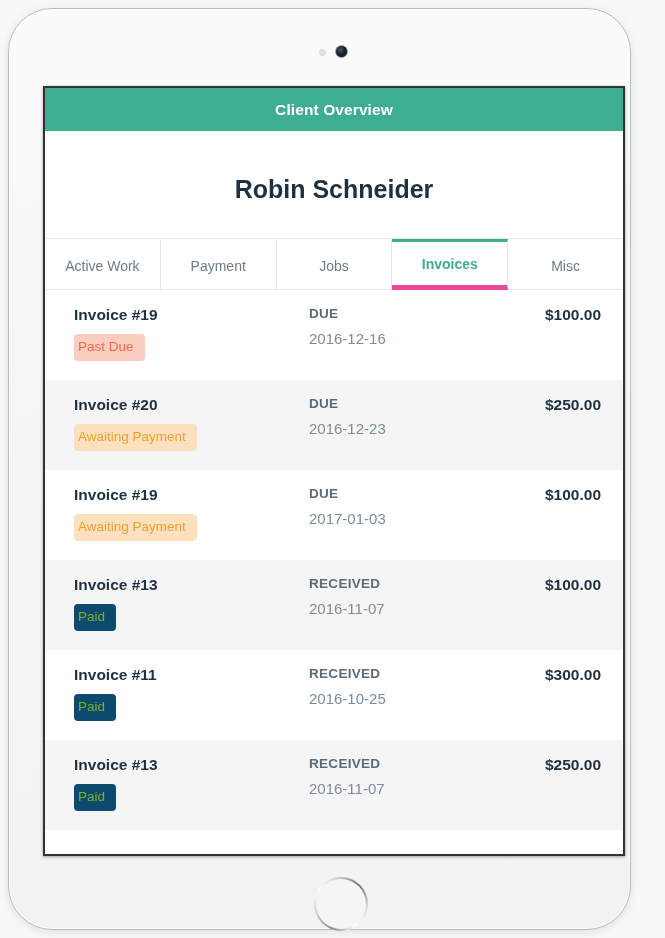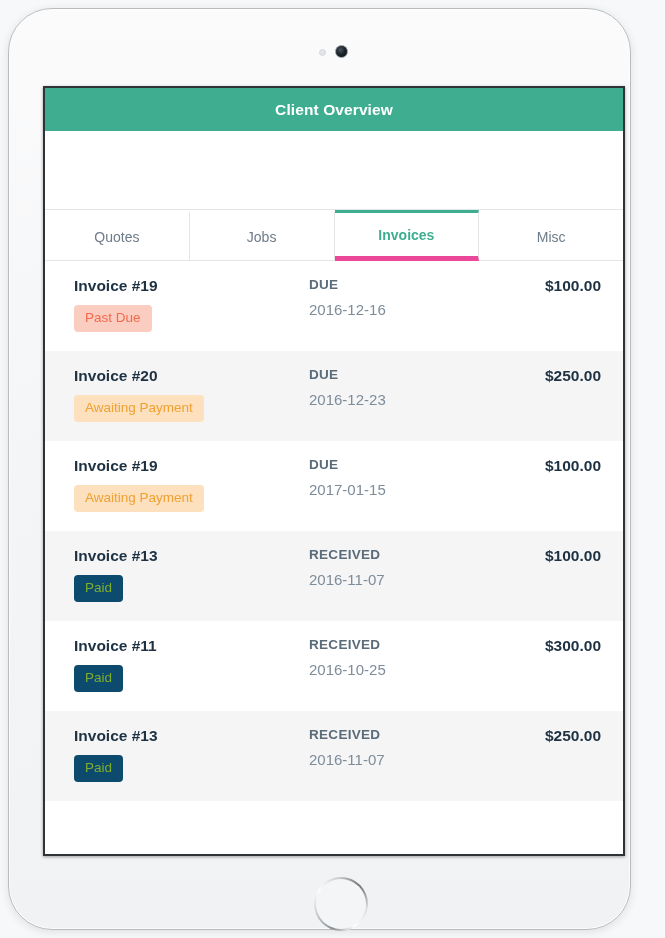--- a/index.html
+++ b/index.html
@@ -214,6 +214,7 @@
     </div>
 
     <div id="client-block">
+      <div id="client-name">Robin Schneider</div>
     </div>
 
     <div id="tab-bar">

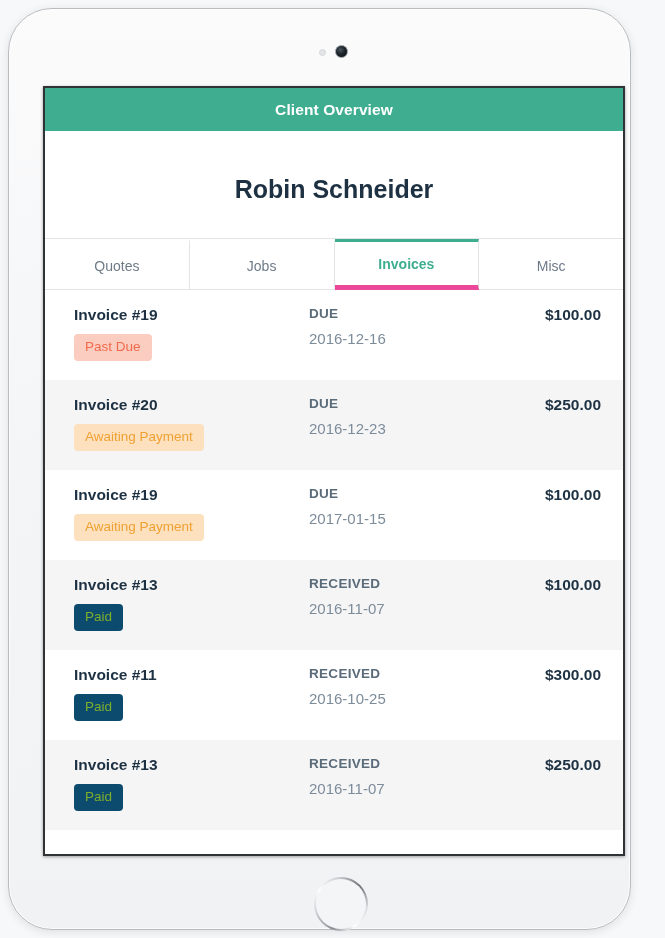--- a/index.html
+++ b/index.html
@@ -219,6 +219,9 @@
 
     <div id="tab-bar">
         <div class="tab">
+          <span>Active Work</span>
+        </div>
+        <div class="tab">
           <span>Quotes</span>
         </div>
         <div class="tab">

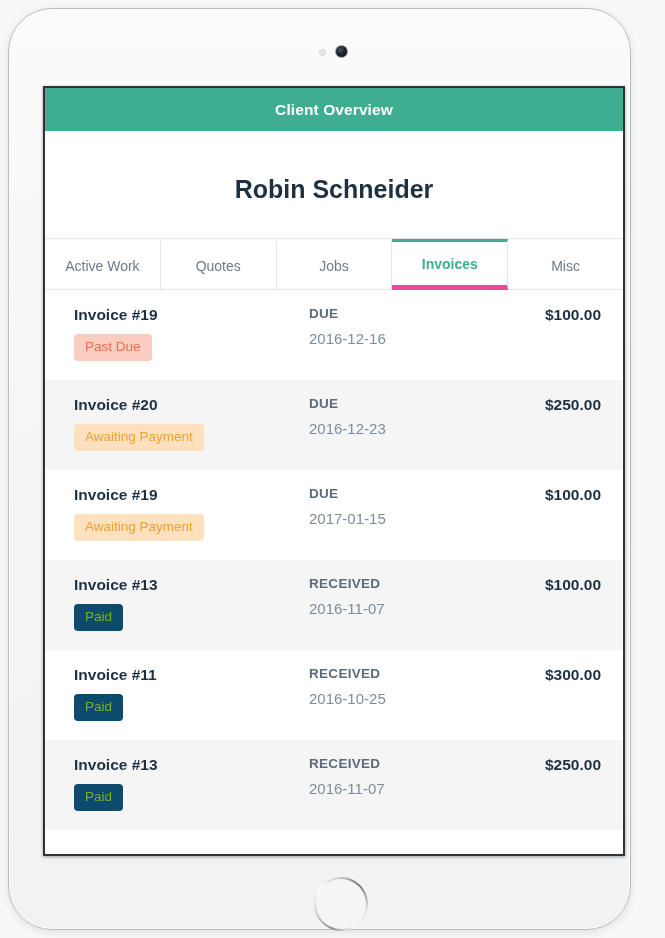--- a/index.html
+++ b/index.html
@@ -222,7 +222,7 @@
           <span>Active Work</span>
         </div>
         <div class="tab">
-          <span>Quotes</span>
+          <span>Payment</span>
         </div>
         <div class="tab">
           <span>Jobs</span>

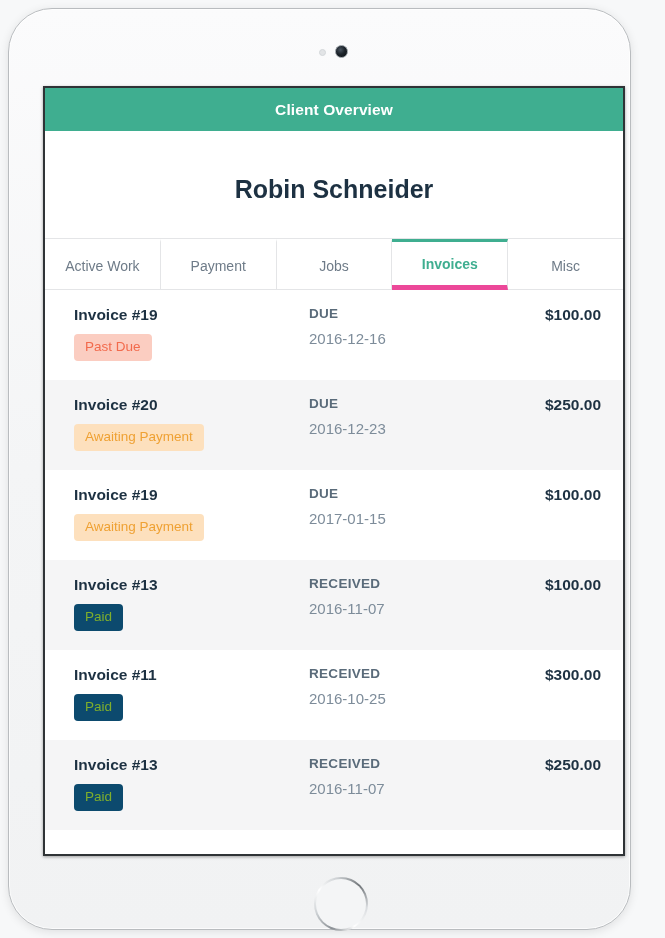--- a/index.html
+++ b/index.html
@@ -164,7 +164,7 @@
     position: absolute;
     left: 29px;
     top: 44px;
-    padding: 6px 11px 7px 11px;
+    padding: 6px 11px 7px 4px;
     border-radius: 4px;
     font-size: 13.5px;
     line-height: 1;

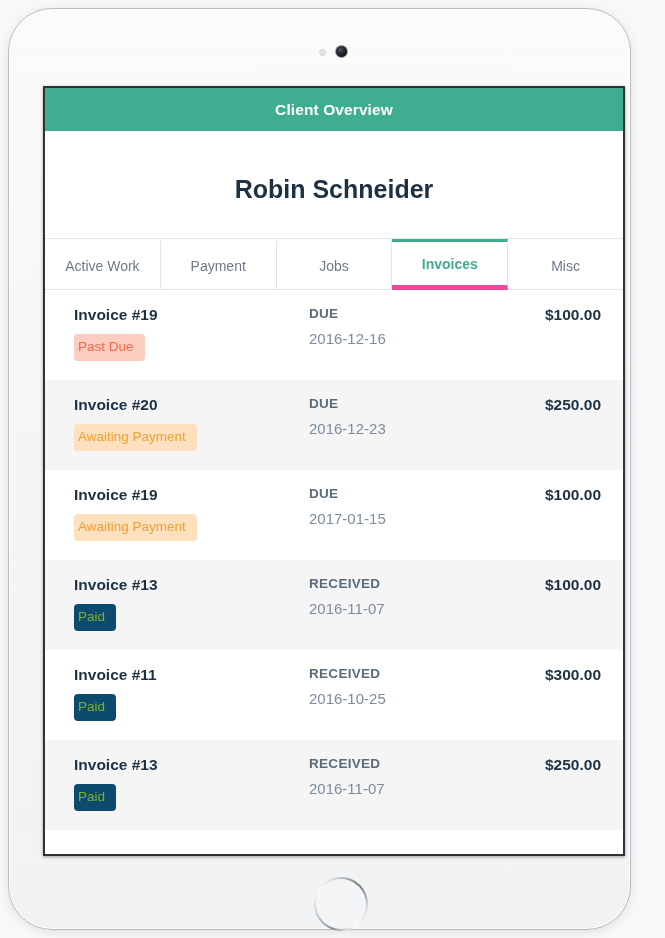--- a/index.html
+++ b/index.html
@@ -254,7 +254,7 @@
           <div class="row-title">Invoice #19</div>
           <div class="badge awaiting">Awaiting Payment</div>
           <div class="row-status">DUE</div>
-          <div class="row-date">2017-01-15</div>
+          <div class="row-date">2017-01-03</div>
           <div class="row-amount">$100.00</div>
         </div>
         <div class="invoice-row alt">

